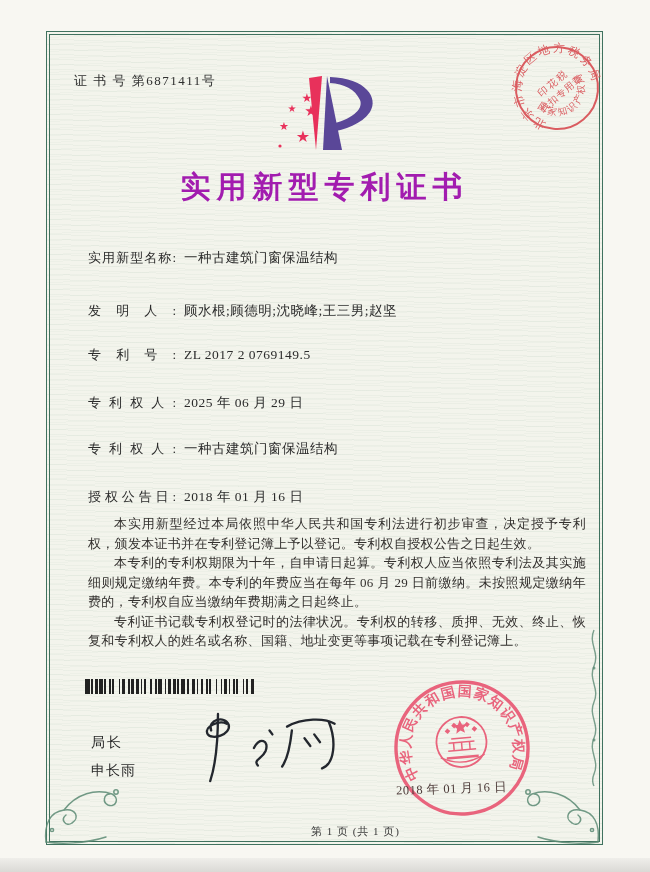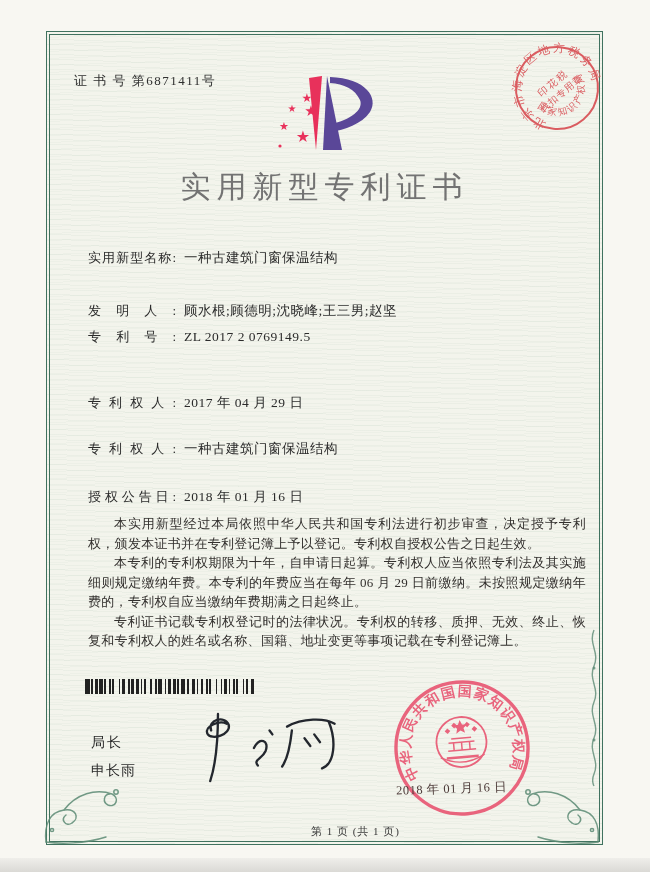--- a/index.html
+++ b/index.html
@@ -28,7 +28,7 @@
   .logo { position:absolute; left:276px; top:58px; }
   .title {
     position:absolute; left:46px; width:557px; top:167px; text-align:center;
-    font-size:30px; font-weight:400; letter-spacing:6px; color:#737373;
+    font-size:30px; font-weight:700; letter-spacing:6px; color:#a21caf;
   }
   .field { position:absolute; left:88px; font-size:13.5px; white-space:nowrap; color:#2b2b2b; }
   .f-label { display:inline-block; width:88px; font-size:13px; text-align:justify; text-align-last:justify; vertical-align:baseline; }

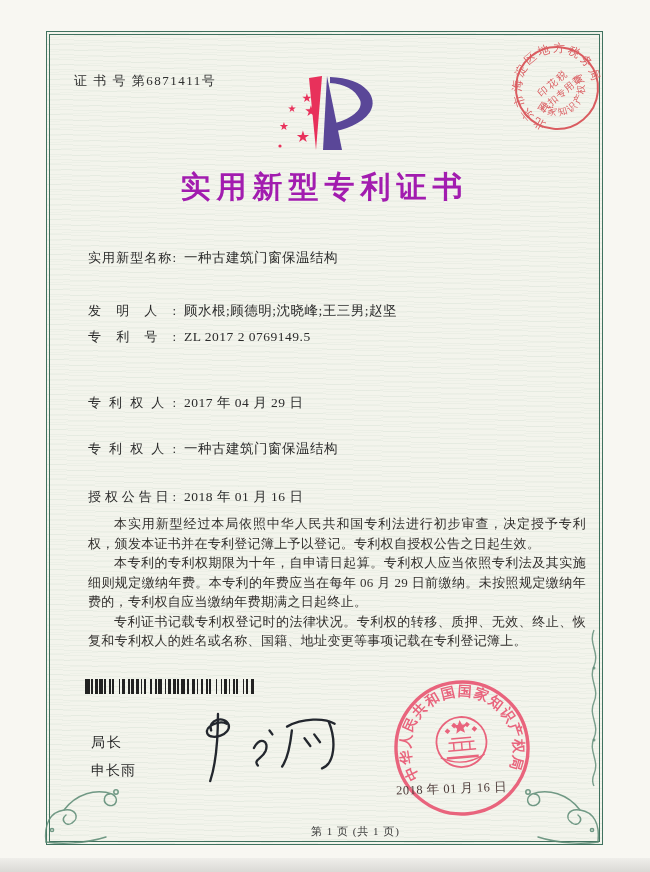--- a/index.html
+++ b/index.html
@@ -131,7 +131,7 @@
   <div class="field" style="top:249px">
     <span class="f-label">实用新型名称:</span><span class="f-value">一种古建筑门窗保温结构</span>
   </div>
-  <div class="field" style="top:328px">
+  <div class="field" style="top:346px">
     <span class="f-label">专利号:</span><span class="f-value">ZL 2017 2 0769149.5</span>
   </div>
   <div class="field" style="top:394px">

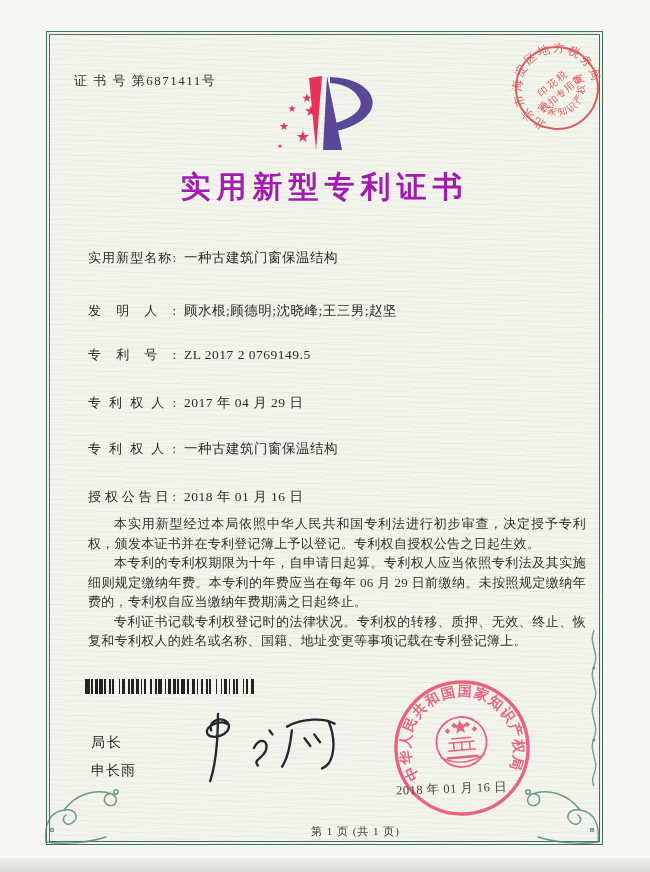--- a/index.html
+++ b/index.html
@@ -135,7 +135,7 @@
     <span class="f-label">专利号:</span><span class="f-value">ZL 2017 2 0769149.5</span>
   </div>
   <div class="field" style="top:394px">
-    <span class="f-label">专利权人:</span><span class="f-value">2017 年 04 月 29 日</span>
+    <span class="f-label">专利权人:</span><span class="f-value">2025 年 06 月 29 日</span>
   </div>
   <div class="field" style="top:440px">
     <span class="f-label">专利权人:</span><span class="f-value">一种古建筑门窗保温结构</span>

